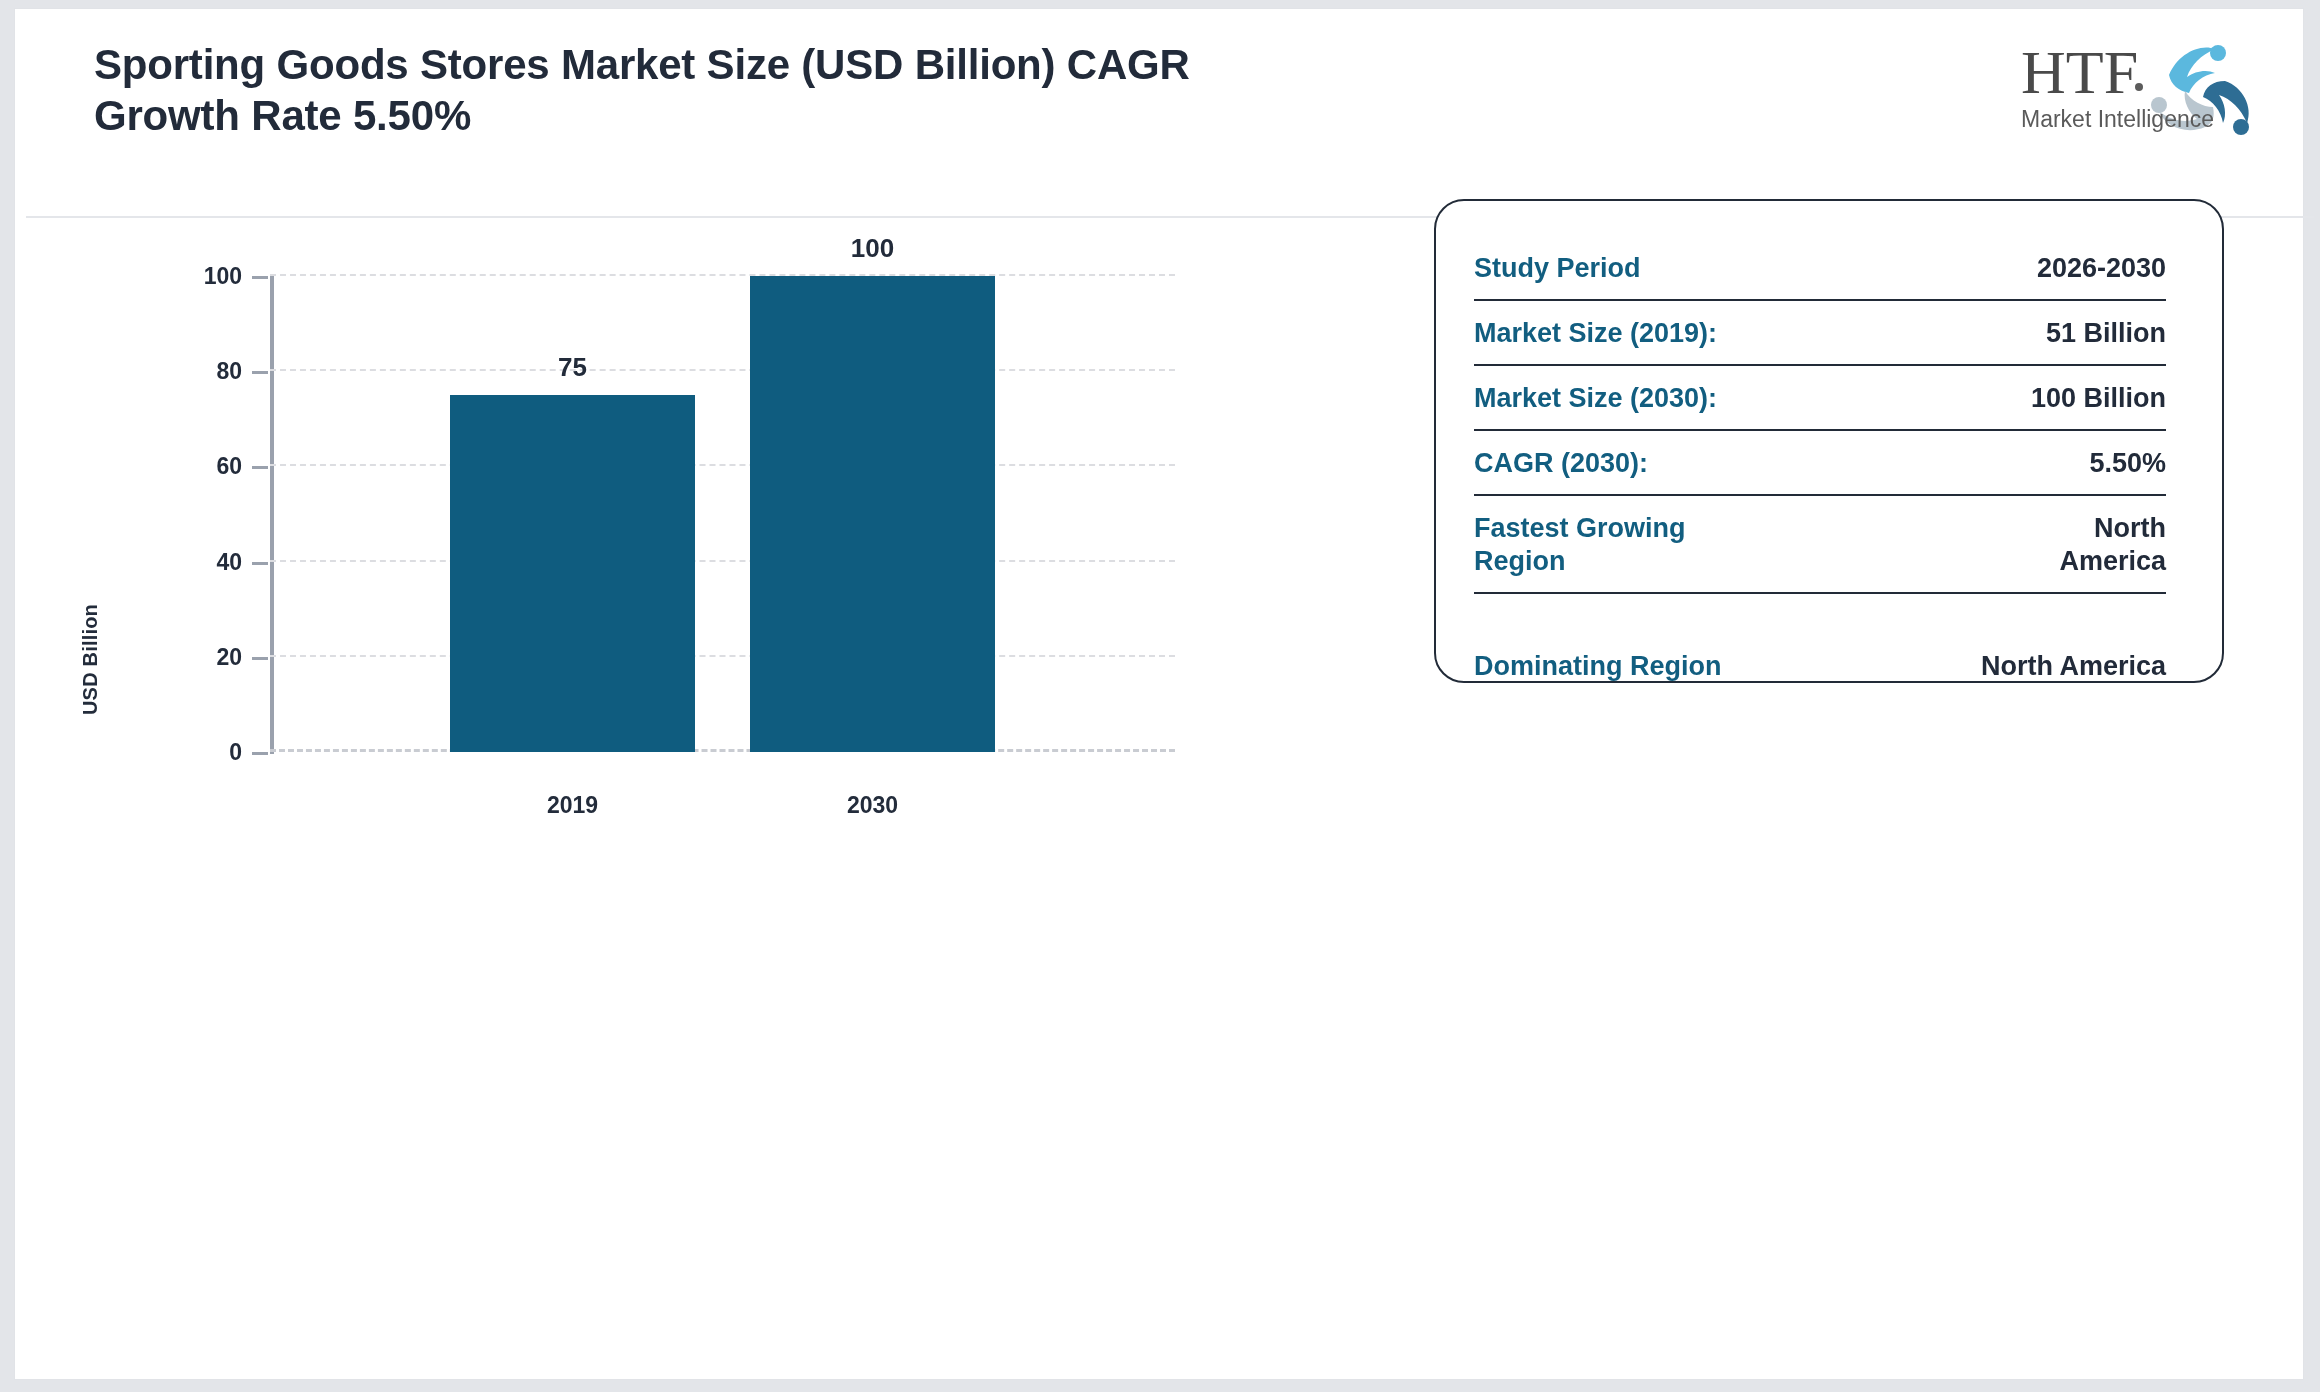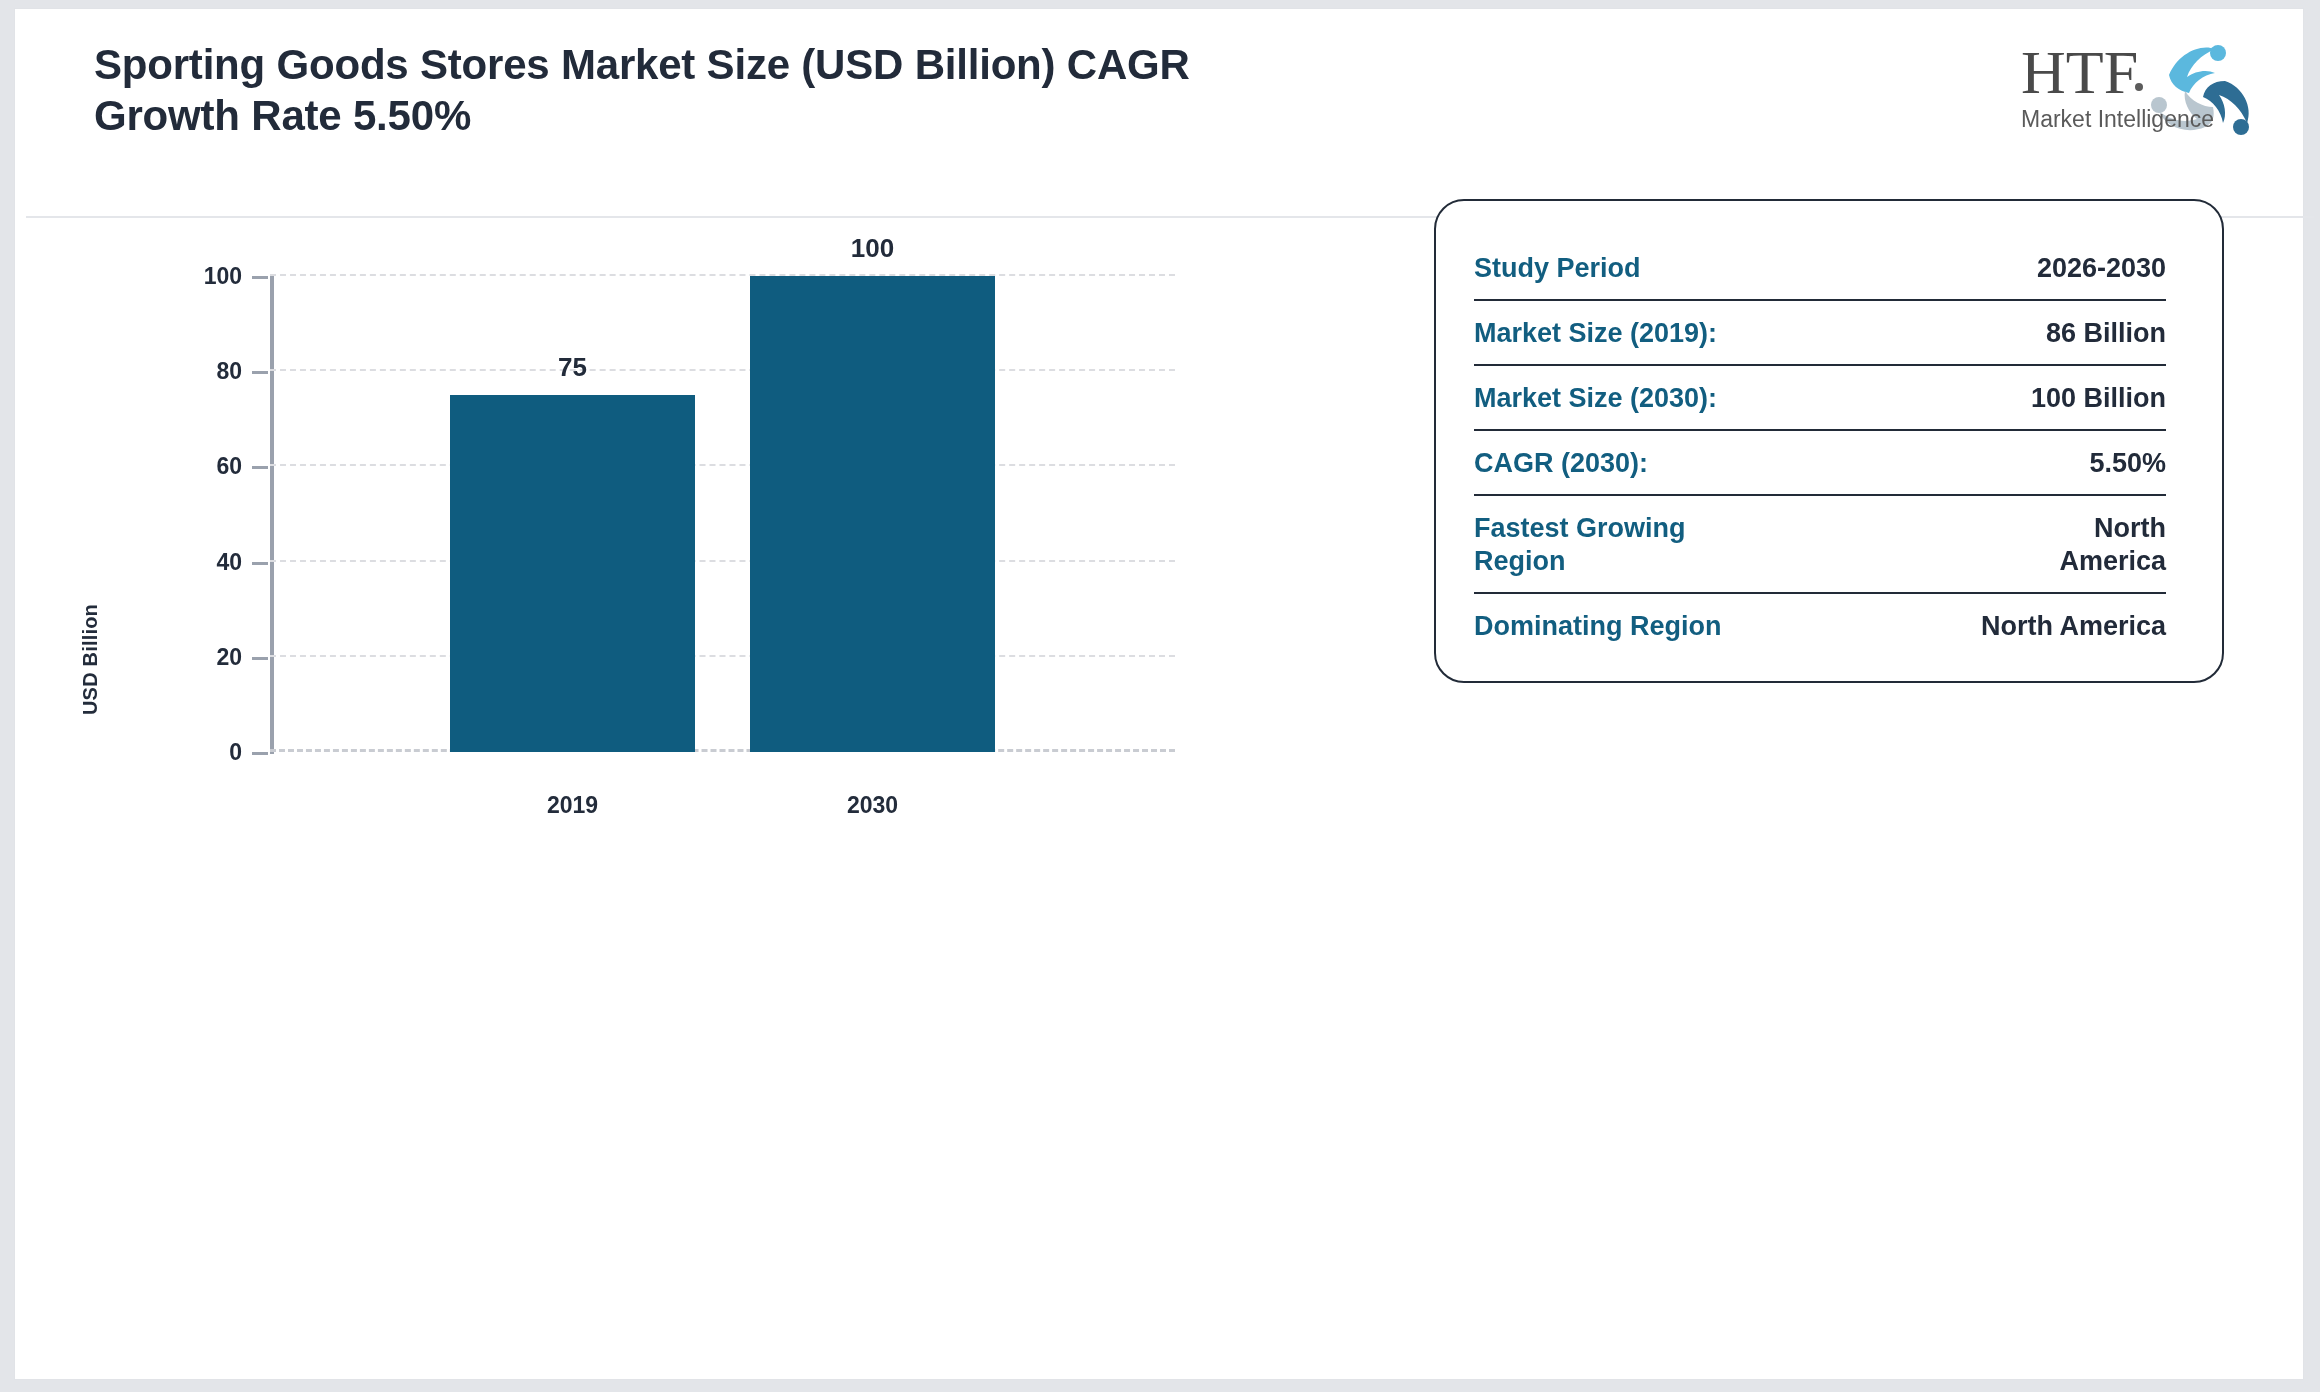--- a/index.html
+++ b/index.html
@@ -283,7 +283,7 @@
 
       <div class="info-row">
         <span class="info-label">Market Size (2019):</span>
-        <span class="info-value">86 Billion</span>
+        <span class="info-value">51 Billion</span>
       </div>
 
       <div class="info-row">

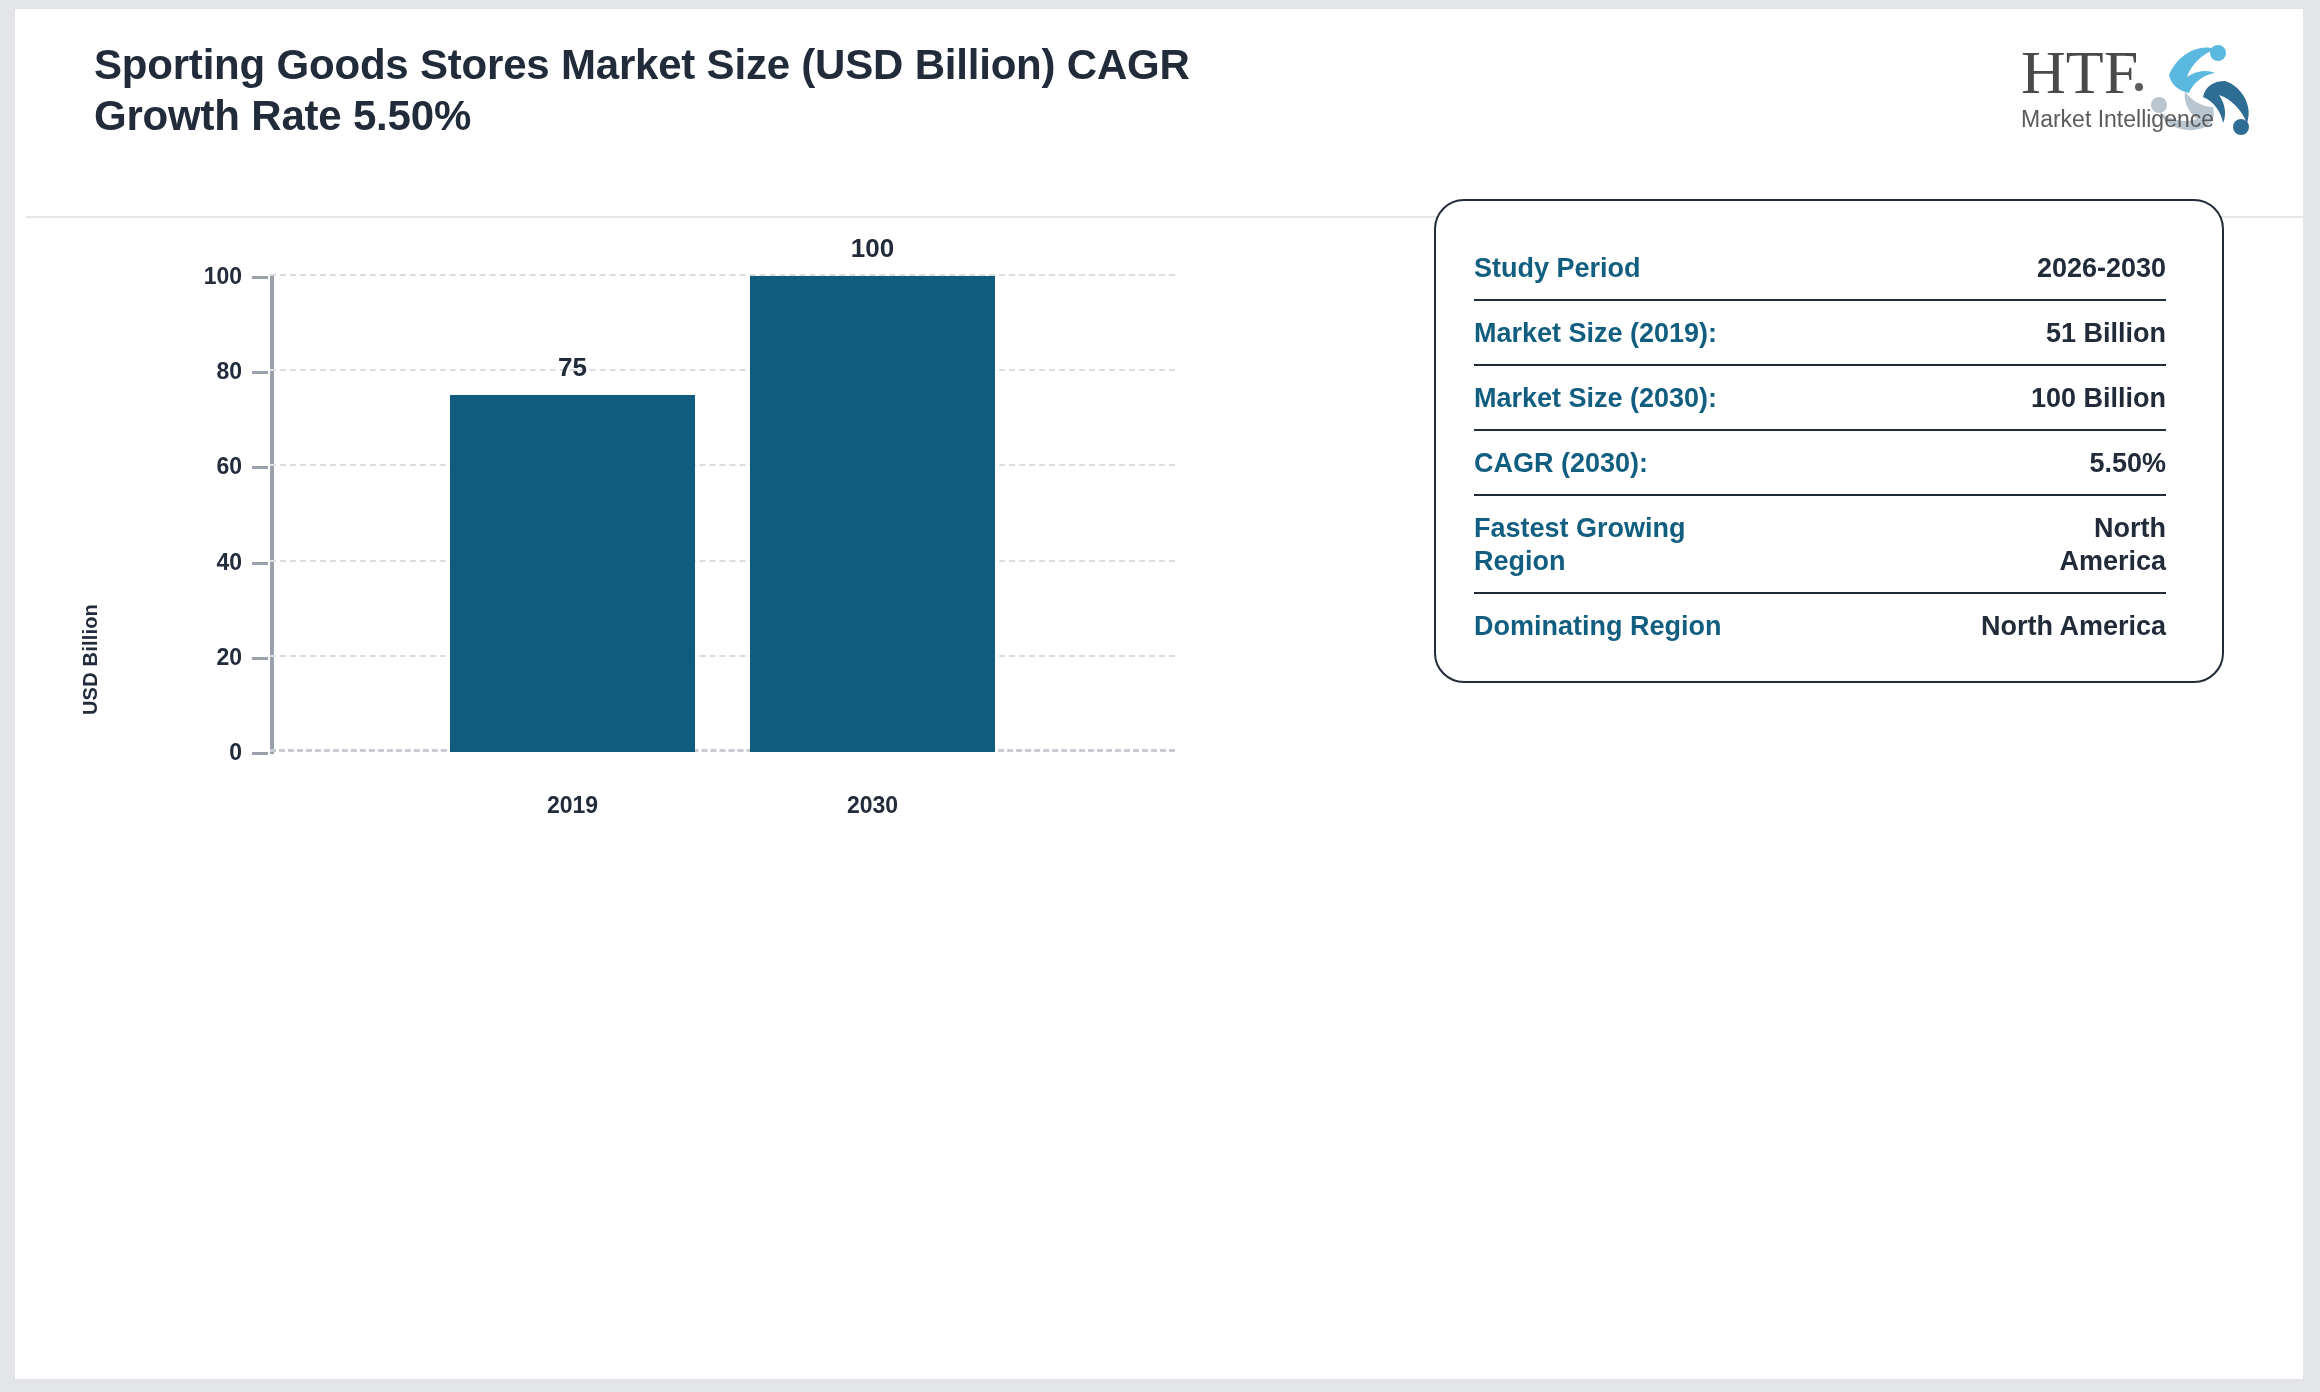--- a/index.html
+++ b/index.html
@@ -180,6 +180,7 @@
   .info-row.last {
     border-bottom: none;
     padding-bottom: 4px;
+    margin-top: 40px;
   }
   .info-row + .info-row { padding-top: 16px; }
   .info-label {

